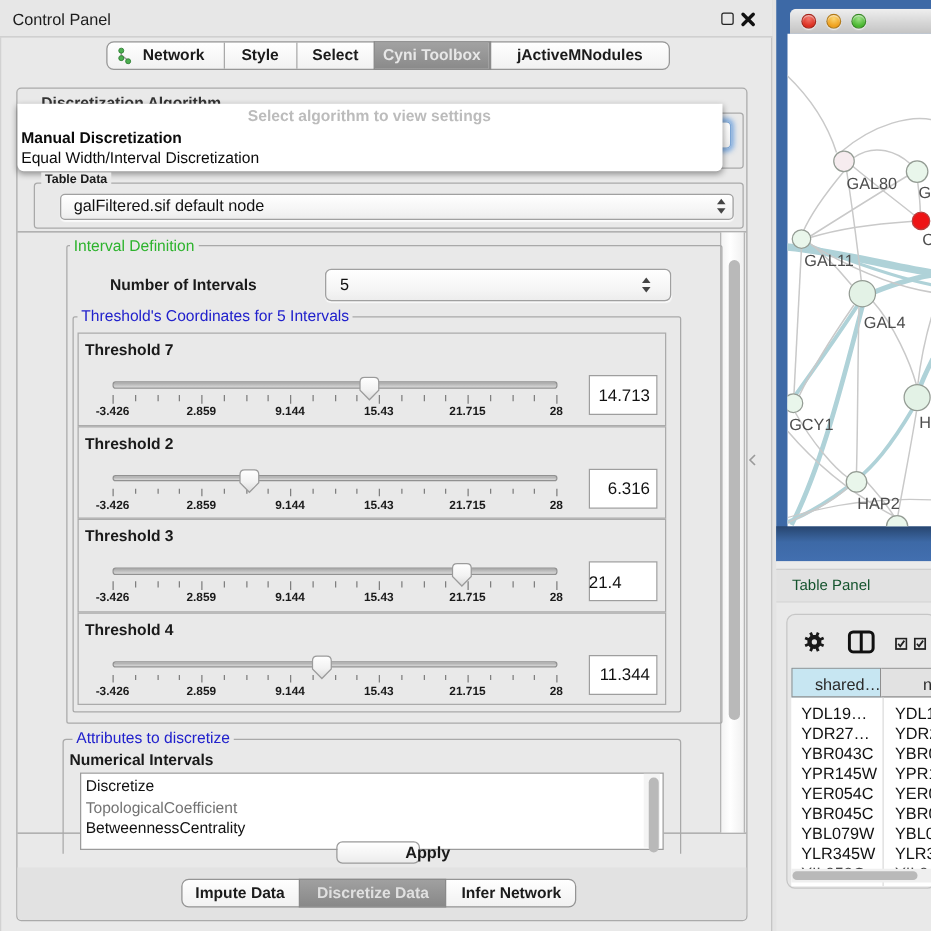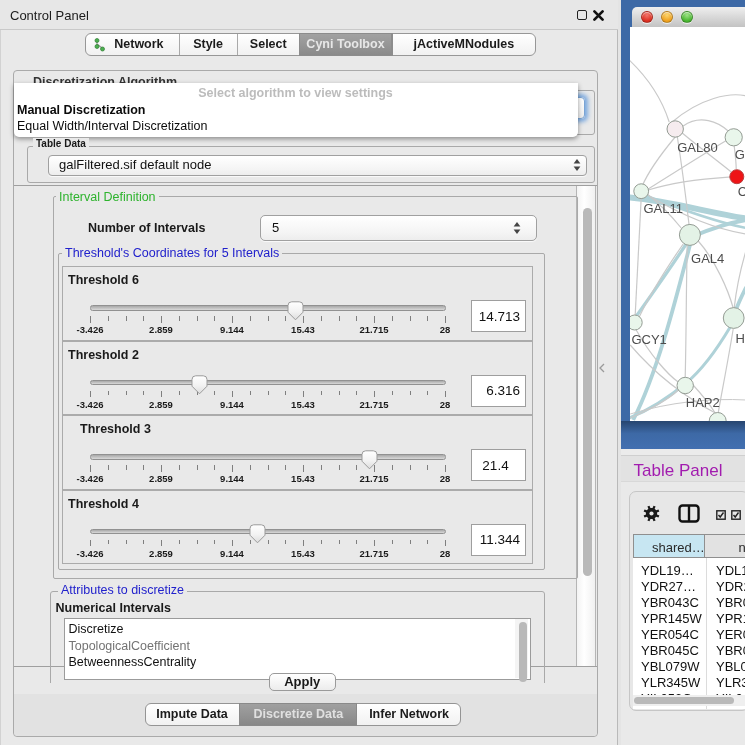--- a/index.html
+++ b/index.html
@@ -72,7 +72,7 @@
 <div class="grp" style="left:57.8px;top:252.5px;width:484.9px;height:315.5px;border-radius:2px;"></div>
 <div class="grplab" style="left:62px;top:246px;font-size:12.5px;color:#2121cc;">Threshold's Coordinates for 5 Intervals</div>
 <div class="abs" style="left:61.6px;top:266.4px;width:471.4px;height:74.5px;border:1px solid #ababab;box-sizing:border-box;"></div>
-<div class="abs bold" style="left:68px;top:273.0px;font-size:12.5px;color:#1a1a1a;">Threshold 6</div>
+<div class="abs bold" style="left:68px;top:273.0px;font-size:12.5px;color:#1a1a1a;">Threshold 7</div>
 <div class="abs" style="left:90px;top:305.0px;width:353.5px;height:3.5px;border-radius:2.5px;background:linear-gradient(180deg,#a8a8a8,#d9d9d9);border:1px solid #919191;"></div>
 <div class="abs" style="left:90.00px;top:316.0px;width:1px;height:6.5px;background:#7f7f7f;"></div>
 <div class="abs" style="left:107.75px;top:316.0px;width:1px;height:4.5px;background:#7f7f7f;"></div>

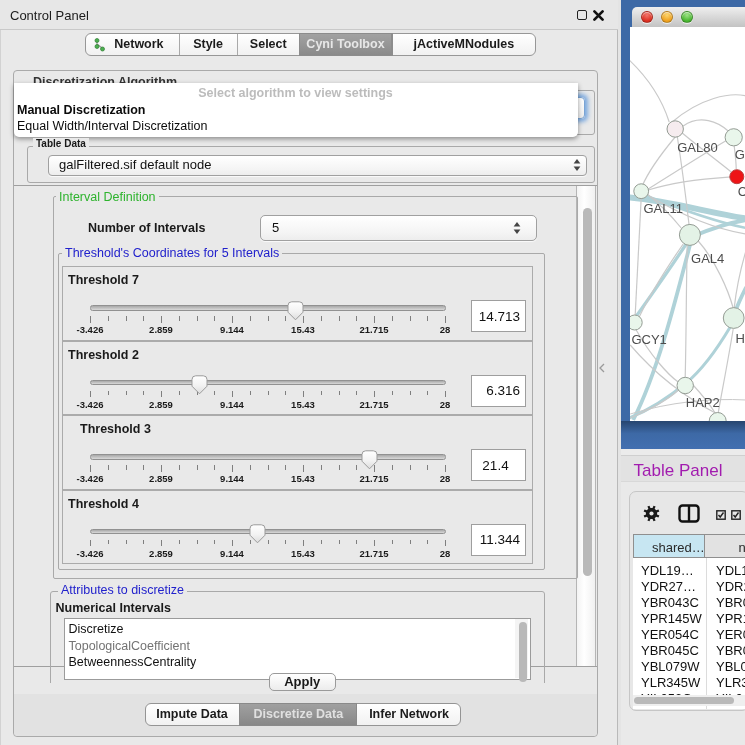--- a/index.html
+++ b/index.html
@@ -156,7 +156,7 @@
 <div class="abs" style="left:471px;top:374.5px;width:55px;height:32px;background:#fff;border:1px solid #9e9e9e;box-sizing:border-box;"></div>
 <div class="abs" style="left:471px;top:383.09999999999997px;width:49px;text-align:right;font-size:13.5px;color:#111;">6.316</div>
 <div class="abs" style="left:61.6px;top:415.4px;width:471.4px;height:74.5px;border:1px solid #ababab;box-sizing:border-box;"></div>
-<div class="abs bold" style="left:80px;top:422.0px;font-size:12.5px;color:#1a1a1a;">Threshold 3</div>
+<div class="abs bold" style="left:68px;top:422.0px;font-size:12.5px;color:#1a1a1a;">Threshold 3</div>
 <div class="abs" style="left:90px;top:454.0px;width:353.5px;height:3.5px;border-radius:2.5px;background:linear-gradient(180deg,#a8a8a8,#d9d9d9);border:1px solid #919191;"></div>
 <div class="abs" style="left:90.00px;top:465.0px;width:1px;height:6.5px;background:#7f7f7f;"></div>
 <div class="abs" style="left:107.75px;top:465.0px;width:1px;height:4.5px;background:#7f7f7f;"></div>

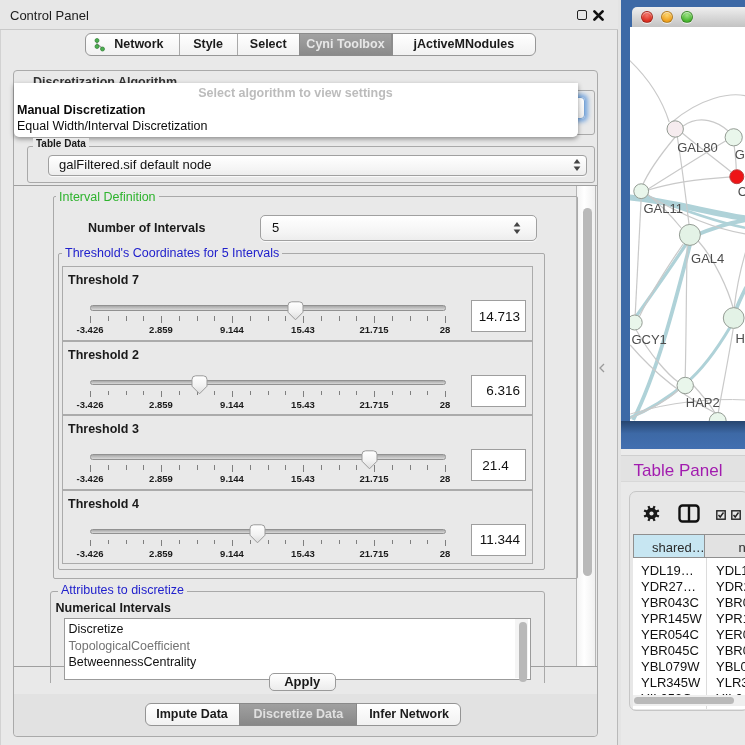--- a/index.html
+++ b/index.html
@@ -196,7 +196,7 @@
     <path d="M1 4.5 Q1 .8 4.7 .8 L12.3 .8 Q16 .8 16 4.5 L16 11.2 L8.5 18.8 L1 11.2 Z" fill="url(#tg2)" stroke="#9b9b9b" stroke-width="1"></path>
   </svg>
 <div class="abs" style="left:471px;top:449.0px;width:55px;height:32px;background:#fff;border:1px solid #9e9e9e;box-sizing:border-box;"></div>
-<div class="abs" style="left:471px;top:457.59999999999997px;width:49px;text-align:center;font-size:13.5px;color:#111;">21.4</div>
+<div class="abs" style="left:471px;top:457.59999999999997px;width:49px;text-align:left;font-size:13.5px;color:#111;">21.4</div>
 <div class="abs" style="left:61.6px;top:489.9px;width:471.4px;height:74.5px;border:1px solid #ababab;box-sizing:border-box;"></div>
 <div class="abs bold" style="left:68px;top:496.5px;font-size:12.5px;color:#1a1a1a;">Threshold 4</div>
 <div class="abs" style="left:90px;top:528.5px;width:353.5px;height:3.5px;border-radius:2.5px;background:linear-gradient(180deg,#a8a8a8,#d9d9d9);border:1px solid #919191;"></div>

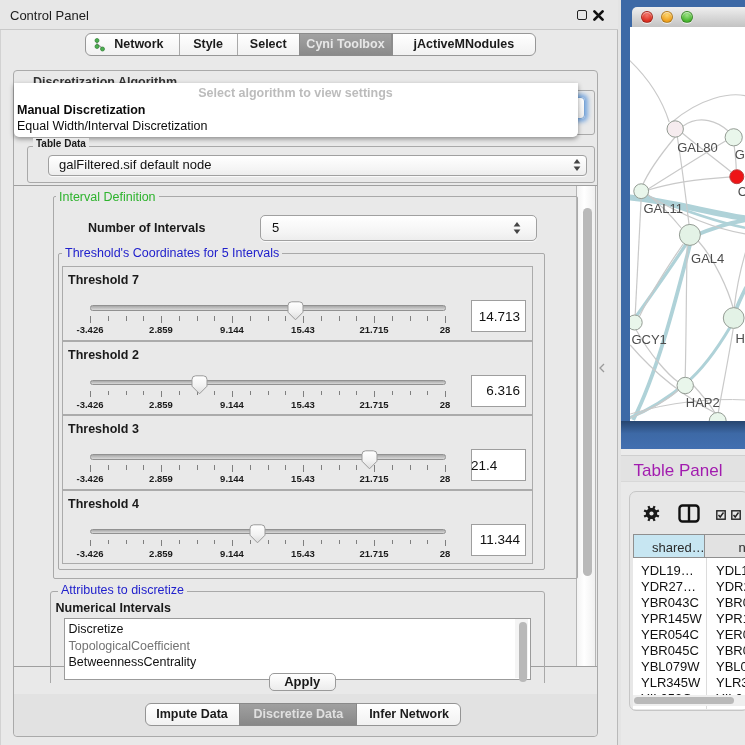--- a/index.html
+++ b/index.html
@@ -318,7 +318,7 @@
 </svg>
 <div class="abs" style="left:621px;top:449px;width:124px;height:6px;background:#ebebeb;"></div>
 <div class="abs" style="left:620.6px;top:454.5px;width:124.4px;height:27.5px;background:#e2e2e2;border-top:1px solid #cfcfcf;border-bottom:1px solid #d8d8d8;box-sizing:border-box;"></div>
-<div class="abs" style="left:633.6px;top:461px;font-size:17px;color:#a21caf;">Table Panel</div>
+<div class="abs" style="left:633.6px;top:461px;font-size:12px;color:#14532d;">Table Panel</div>
 <div class="abs" style="left:629px;top:490.8px;width:120px;height:220px;background:#e7e7e7;border:1px solid #c6c6c6;border-radius:7px;box-sizing:border-box;"></div>
 <svg class="abs" style="left:642.5px;top:505px" width="17" height="17" viewBox="0 0 17 17">
     <path d="M14.10 8.50 L14.00 9.55 L16.35 10.51 L15.47 12.62 L13.13 11.65 L12.46 12.46 L11.65 13.13 L12.62 15.47 L10.51 16.35 L9.55 14.00 L8.50 14.10 L7.45 14.00 L6.49 16.35 L4.38 15.47 L5.35 13.13 L4.54 12.46 L3.87 11.65 L1.53 12.62 L0.65 10.51 L3.00 9.55 L2.90 8.50 L3.00 7.45 L0.65 6.49 L1.53 4.38 L3.87 5.35 L4.54 4.54 L5.35 3.87 L4.38 1.53 L6.49 0.65 L7.45 3.00 L8.50 2.90 L9.55 3.00 L10.51 0.65 L12.62 1.53 L11.65 3.87 L12.46 4.54 L13.13 5.35 L15.47 4.38 L16.35 6.49 L14.00 7.45 Z" fill="#1a1a1a"></path>

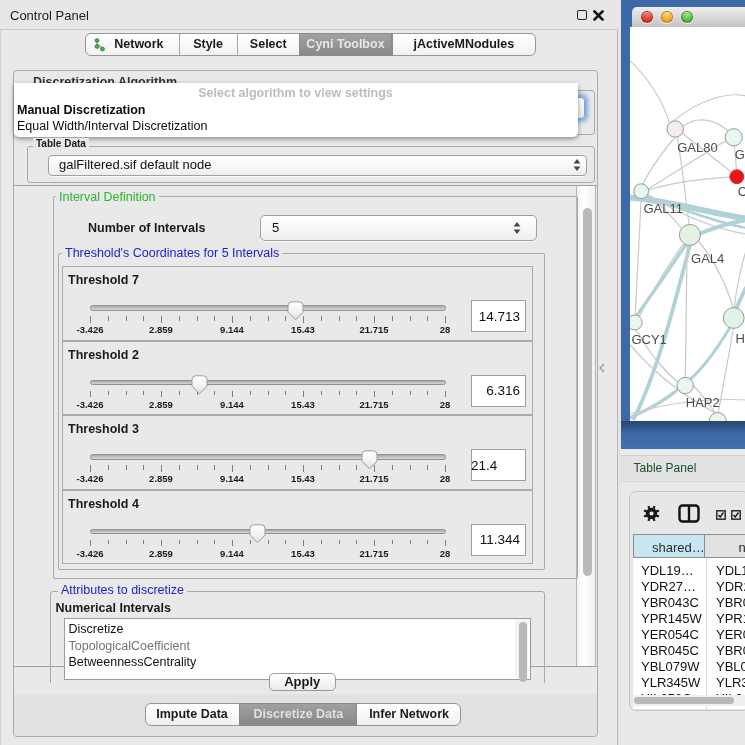--- a/index.html
+++ b/index.html
@@ -251,7 +251,7 @@
 <div class="abs" style="left:504.9px;top:44px;width:8.3px;height:60px;background:#b9b9b9;border-radius:4px;"></div>
 </div>
 <div class="abs" style="left:268.6px;top:672.7px;width:67.2px;height:18.5px;box-sizing:border-box;background:linear-gradient(180deg,#ffffff,#ececec);border:1px solid #9a9a9a;border-radius:5px;"></div>
-<div class="abs bold" style="left:268.6px;top:672.7px;width:67.2px;height:18.5px;line-height:18px;text-align:center;font-size:13px;color:#1a1a1a;">Apply</div>
+<div class="abs bold" style="left:268.6px;top:672.7px;width:67.2px;height:18.5px;line-height:18px;text-align:center;font-size:13px;color:#1a1a1a;padding-left:40px;">Apply</div>
 <div class="abs" style="left:14px;top:694px;width:583px;height:42px;background:#e2e2e2;border-radius:0 0 4px 4px;"></div>
 <div class="abs" style="left:144.8px;top:702.7px;width:316px;height:23.7px;box-sizing:border-box;background:linear-gradient(180deg,#ffffff,#f1f1f1);border:1px solid #949494;border-radius:6px;"></div>
 <div class="abs tablabel" style="left:144.8px;top:702.7px;width:94.5px;height:23.7px;line-height:23.7px;text-align:center;font-size:12.5px;font-weight:bold;color:#1b1b1b;">Impute Data</div>

